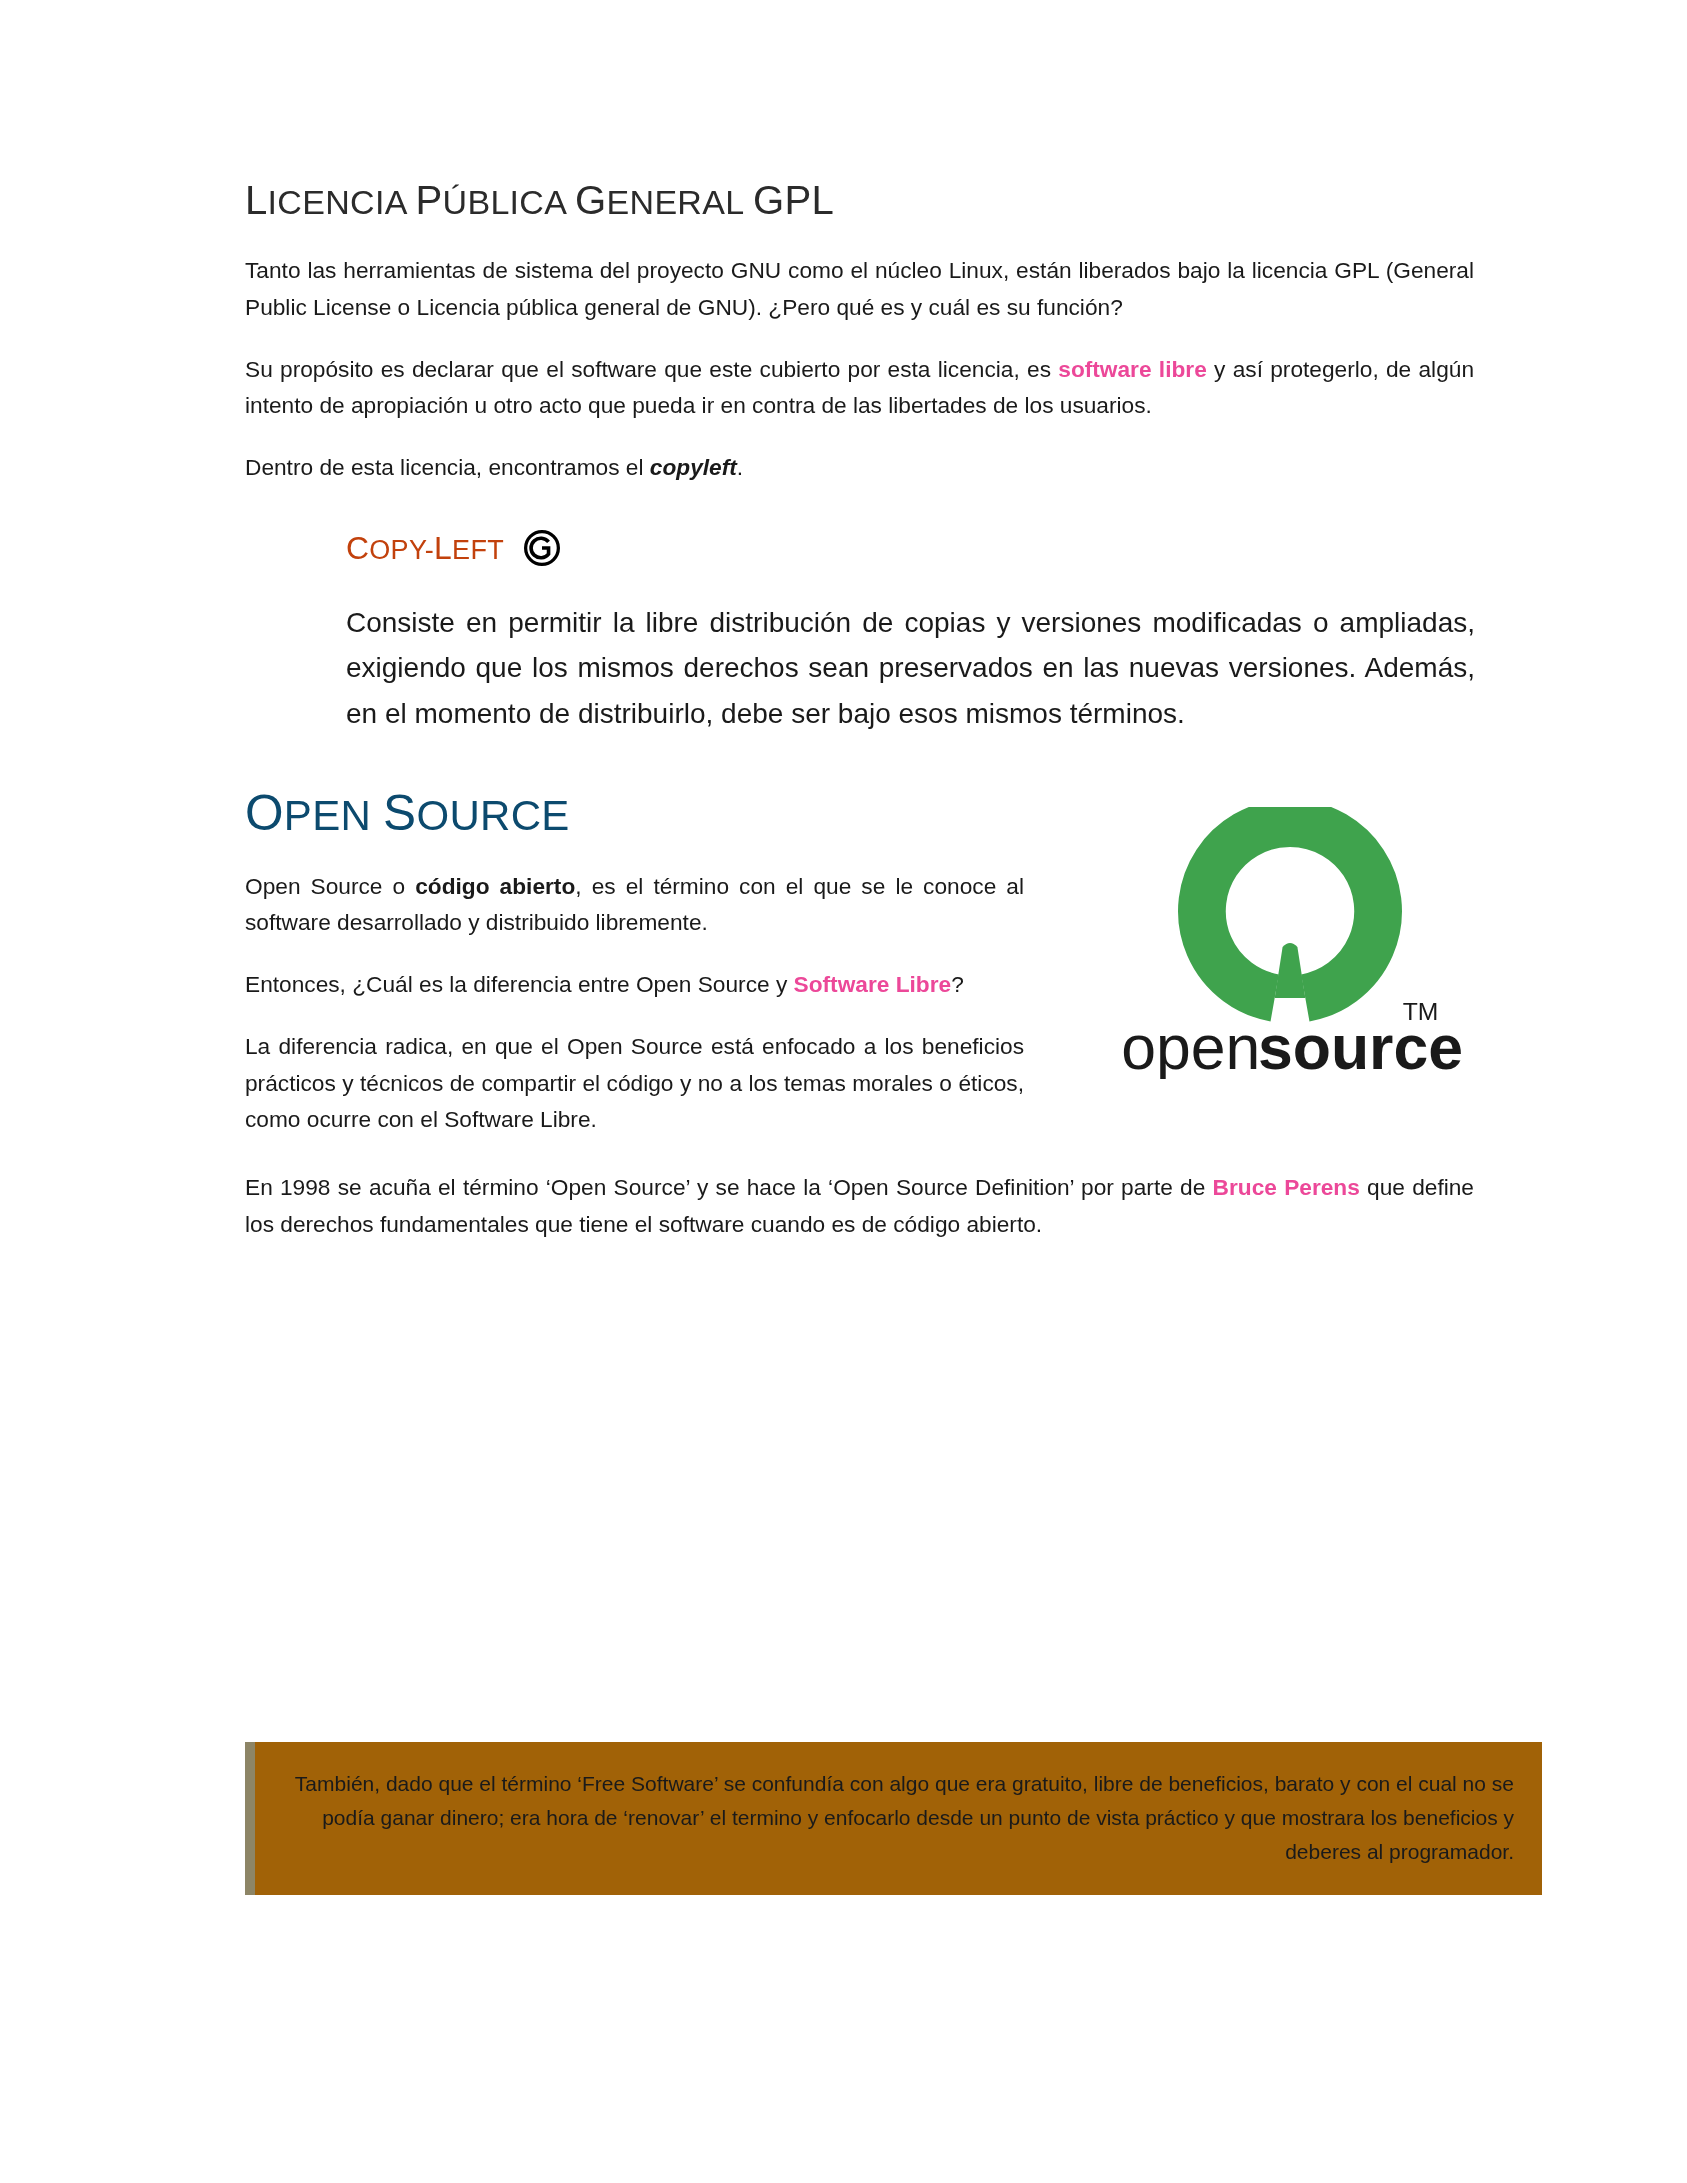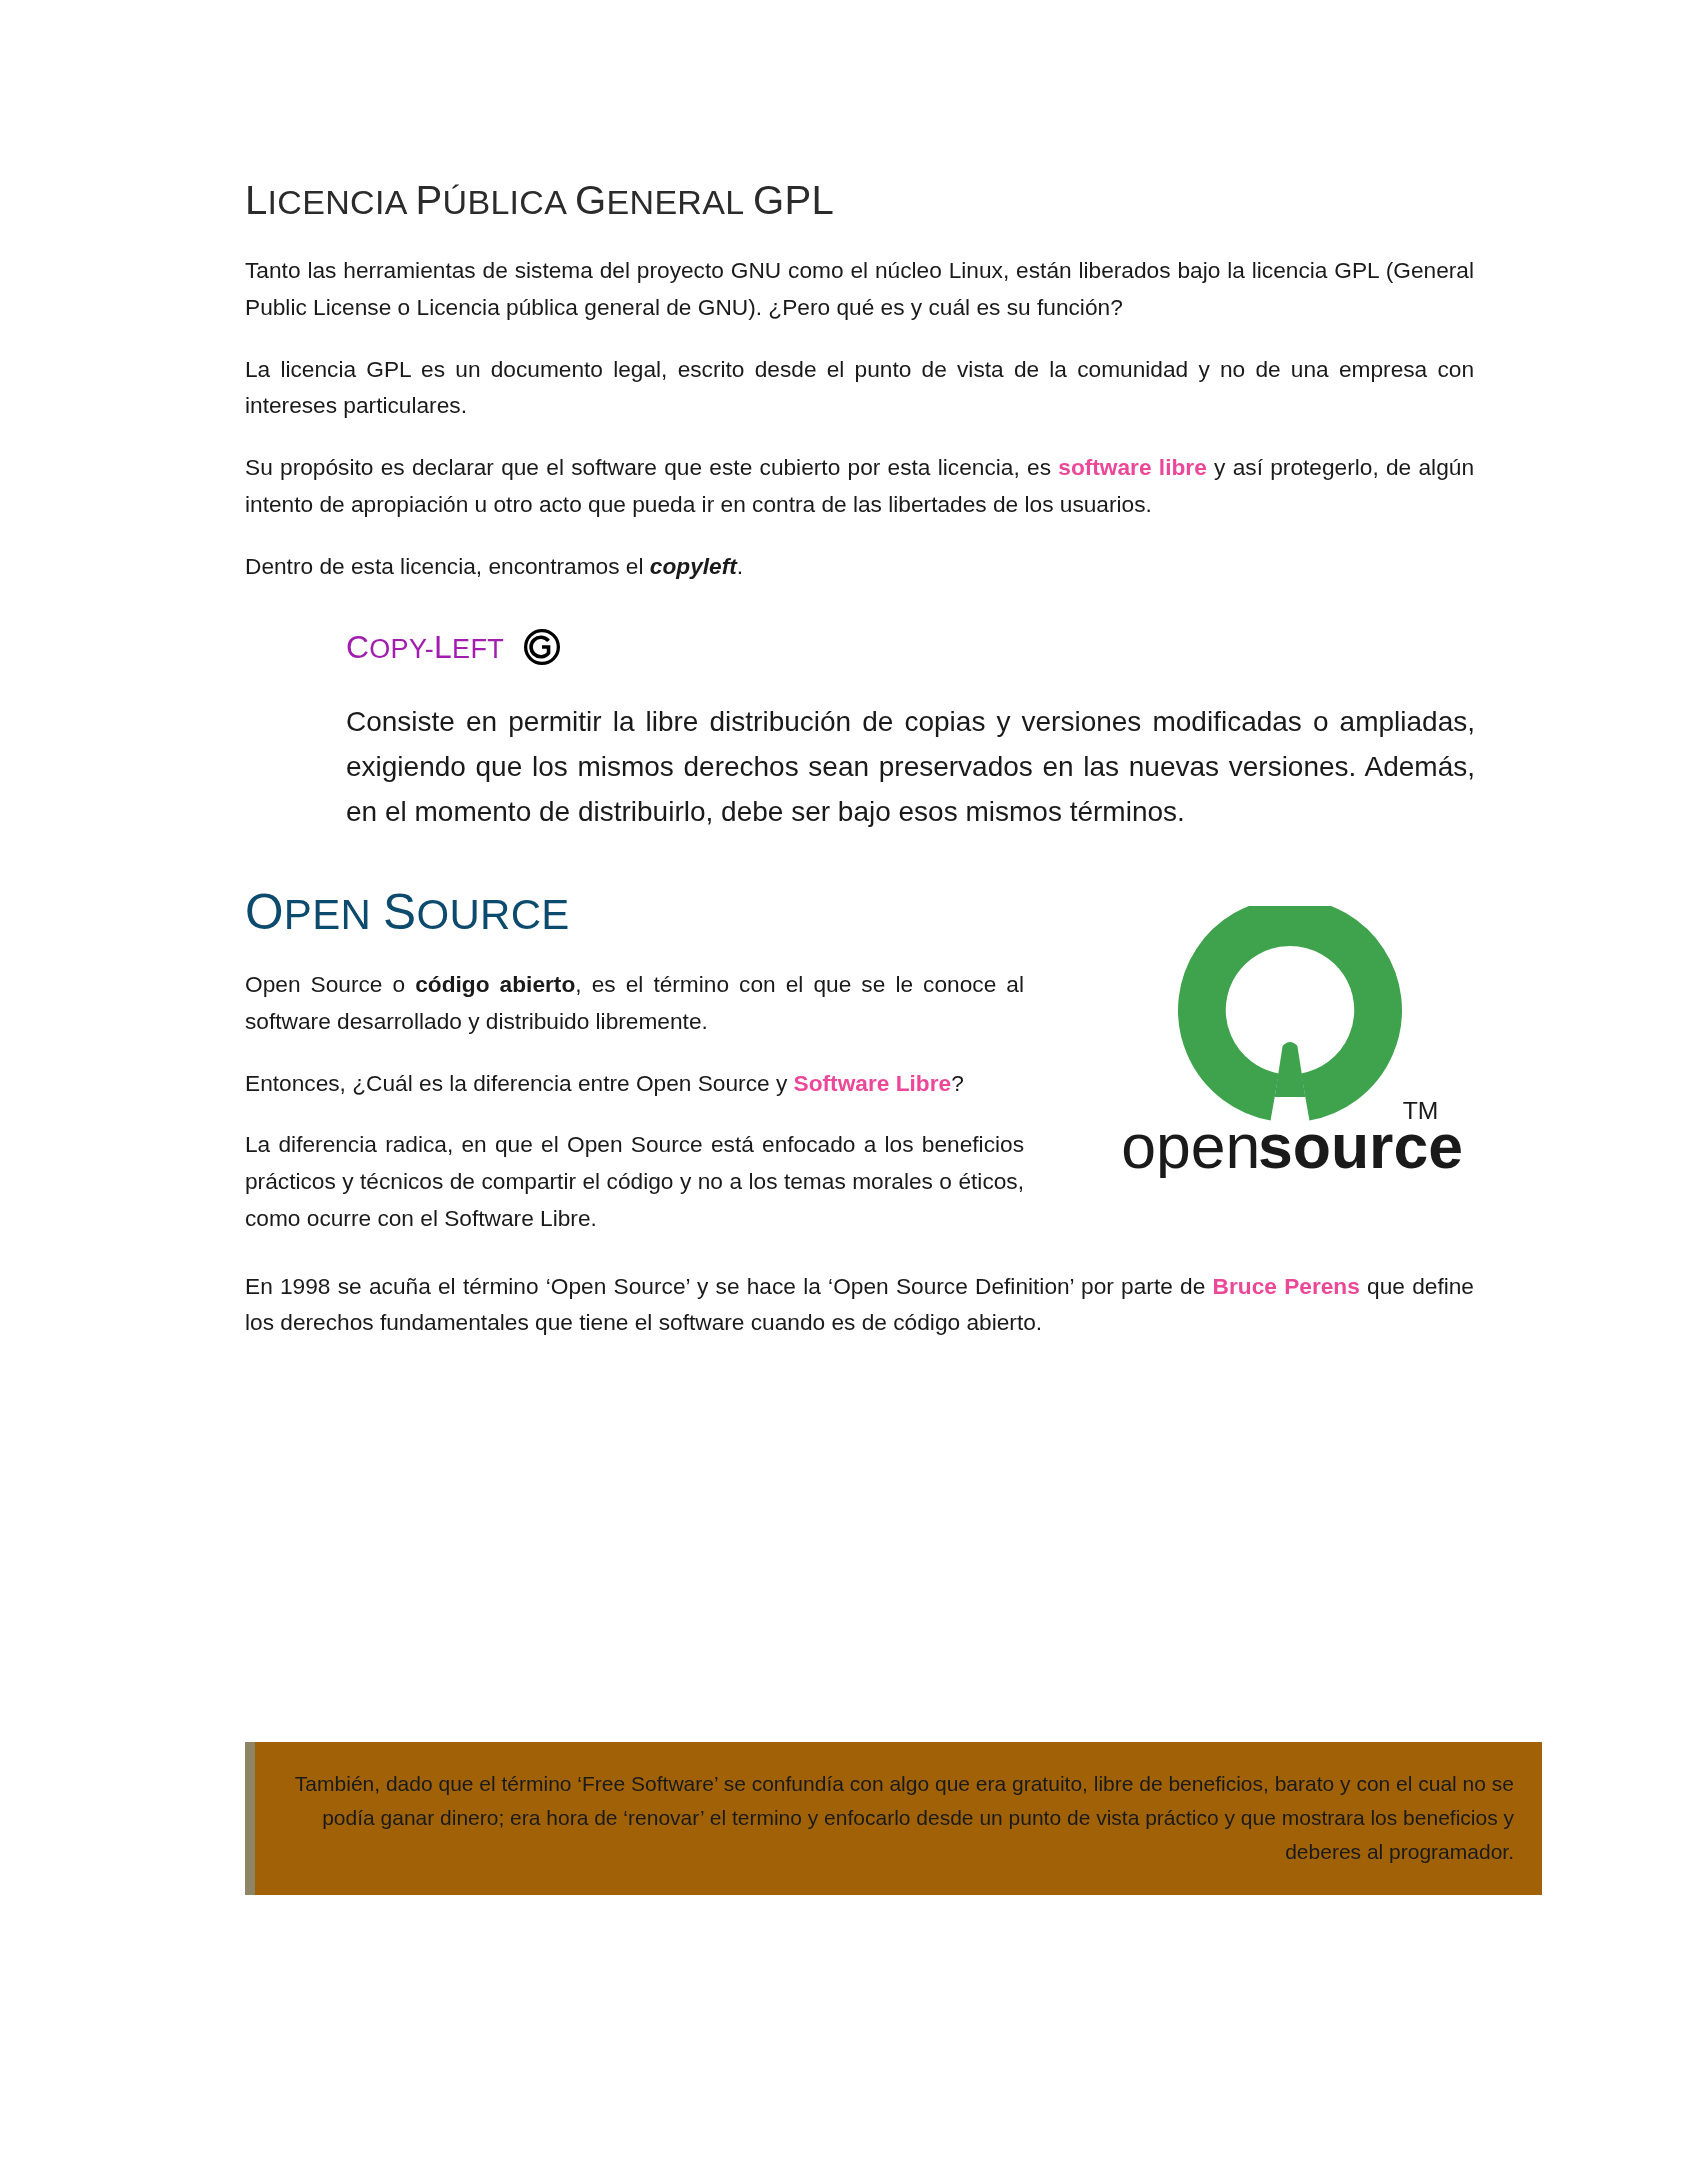--- a/index.html
+++ b/index.html
@@ -154,7 +154,6 @@
 
     <p class="body-par">Tanto las herramientas de sistema del proyecto GNU como el núcleo Linux, están liberados bajo la licencia GPL (General Public License o Licencia pública general de GNU). ¿Pero qué es y cuál es su función?</p>
 
-    <p class="body-par">La licencia GPL es un documento legal, escrito desde el punto de vista de la comunidad y no de una empresa con intereses particulares.</p>
 
     <p class="body-par">
       <span>Su propósito es declarar que el software que este cubierto por esta licencia, es </span><span class="bold-blue">software libre</span><span> y así protegerlo, de algún intento de apropiación u otro acto que pueda ir en contra de las libertades de los usuarios.</span>

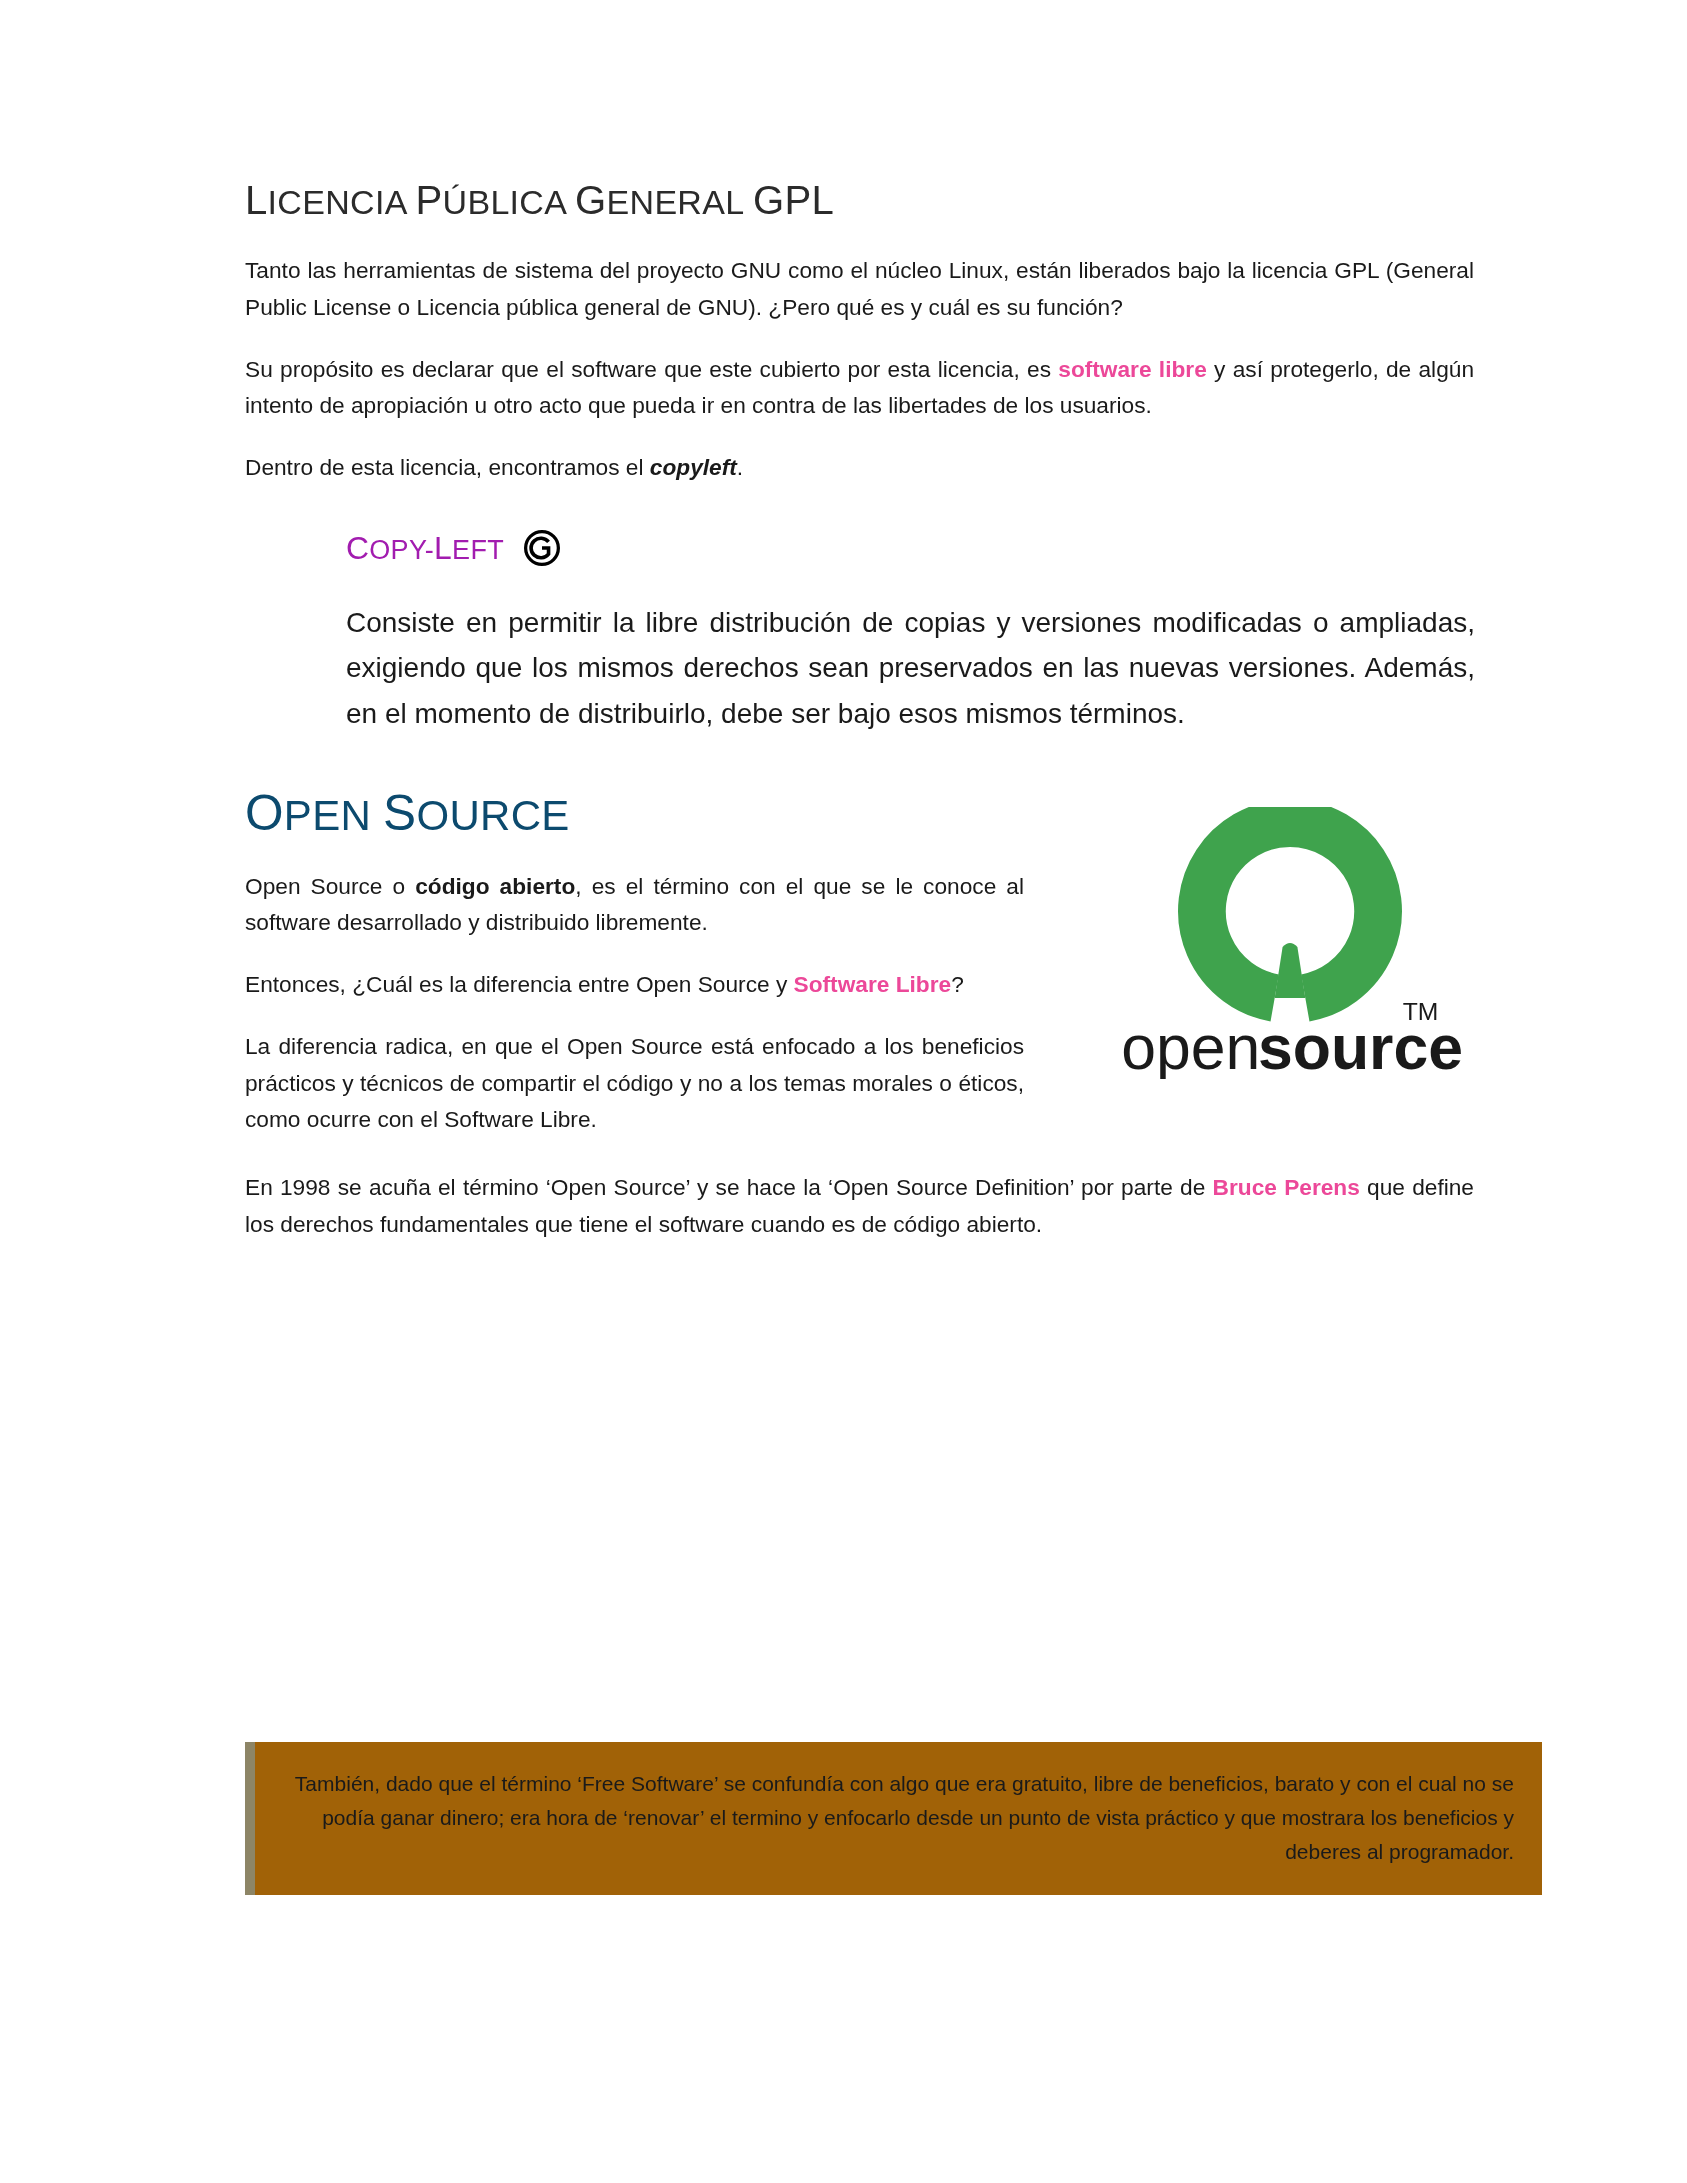--- a/index.html
+++ b/index.html
@@ -83,7 +83,7 @@
   }
   .copyleft-heading {
     font-size: 27px;
-    color: #a21caf;
+    color: #c2410c;
     letter-spacing: 0.3px;
     display: flex;
     align-items: center;

